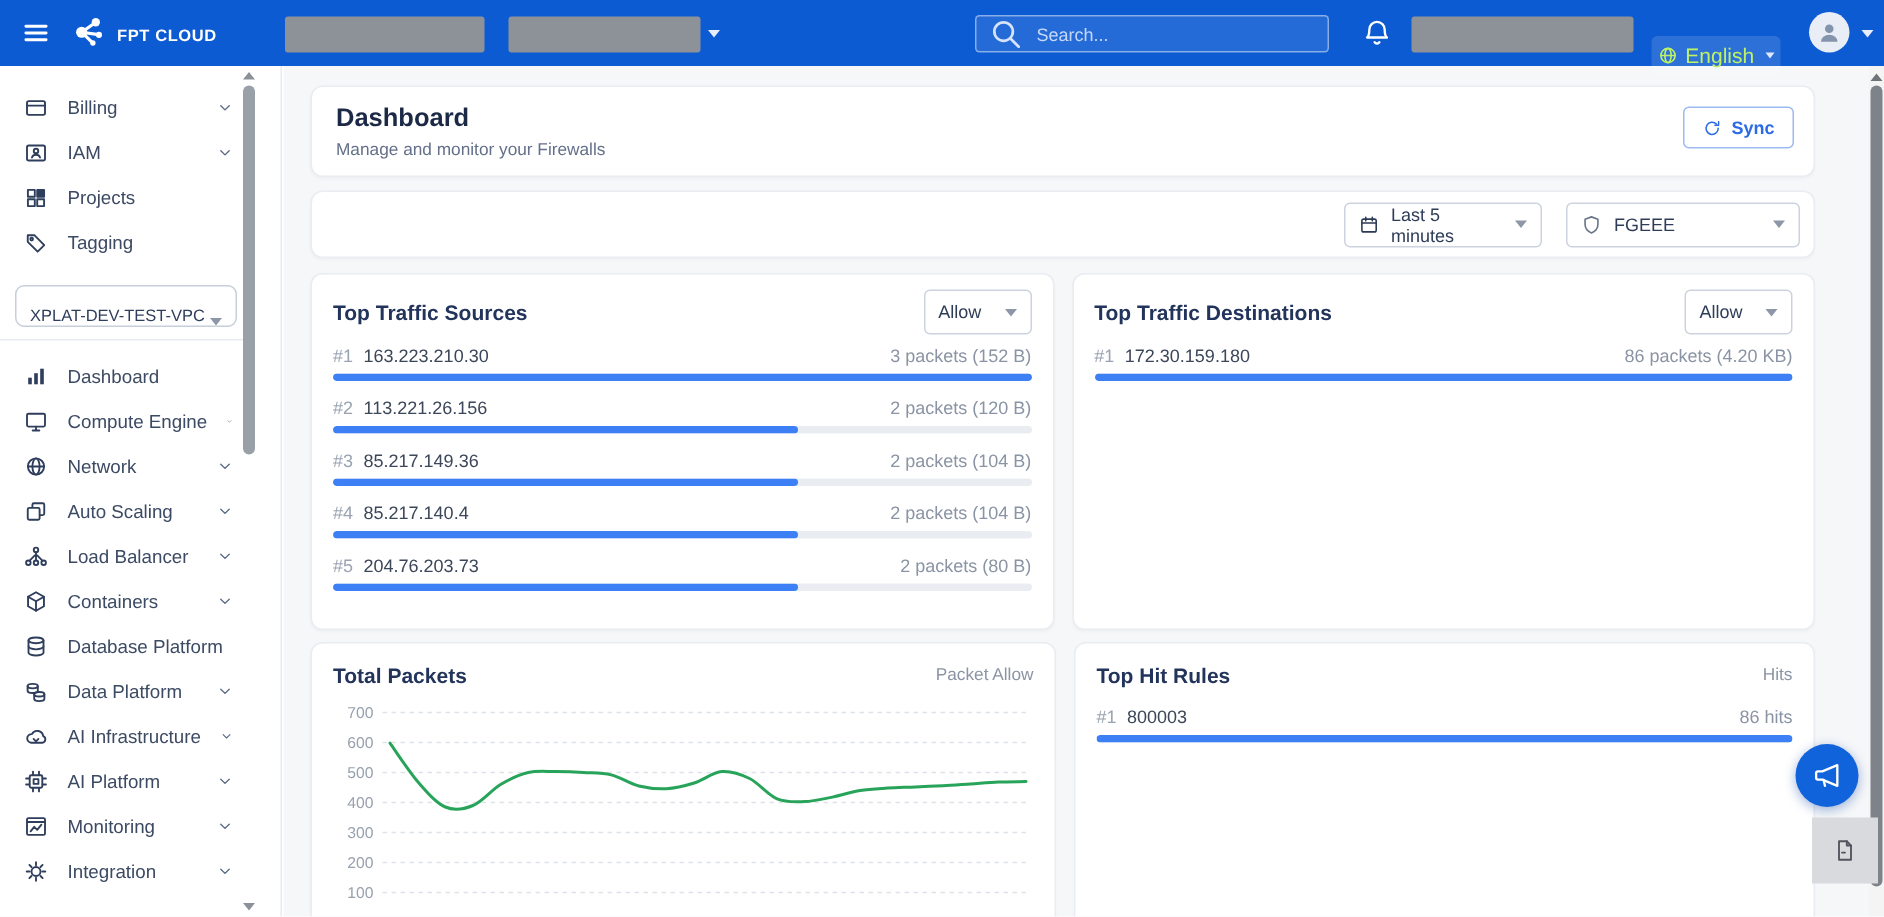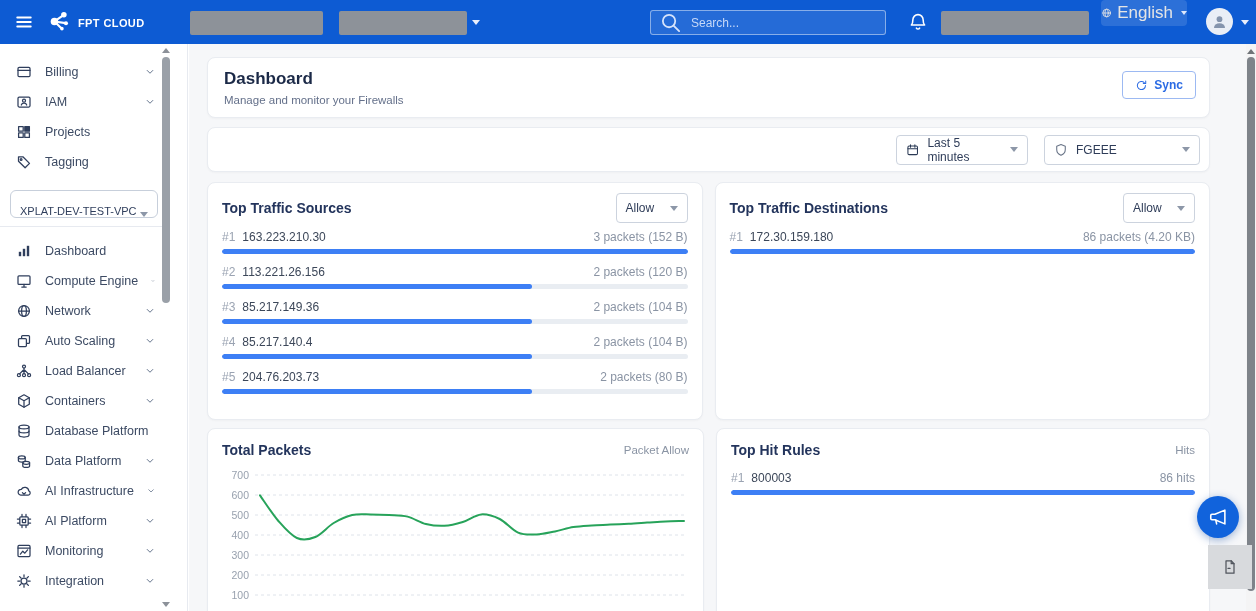--- a/index.html
+++ b/index.html
@@ -25,8 +25,8 @@
   .search input::placeholder{color:#c6d8f8;}
   .search .ic{color:#d6e3fb;display:flex;}
   .bell{position:absolute;left:908px;top:11px;width:20px;height:22px;color:#fff;cursor:pointer;display:flex;}
-  .lang{position:absolute;left:1101px;top:0;width:86px;height:26px;border-radius:4px;background:rgba(255,255,255,.13);
-        display:flex;align-items:center;justify-content:center;gap:5px;color:#e5e5e5;font-size:17px;cursor:pointer;}
+  .lang{position:absolute;left:1101px;top:24px;width:86px;height:26px;border-radius:4px;background:rgba(255,255,255,.13);
+        display:flex;align-items:center;justify-content:center;gap:5px;color:#bef264;font-size:14px;cursor:pointer;}
   .lang .cr{width:0;height:0;border-left:3.5px solid transparent;border-right:3.5px solid transparent;border-top:4.5px solid #dfe9fb;margin-left:3px;}
   .avatar{position:absolute;left:1206px;top:8px;width:27px;height:27px;border-radius:50%;background:#e9eef6;color:#8494ad;
           display:flex;align-items:center;justify-content:center;cursor:pointer;}

